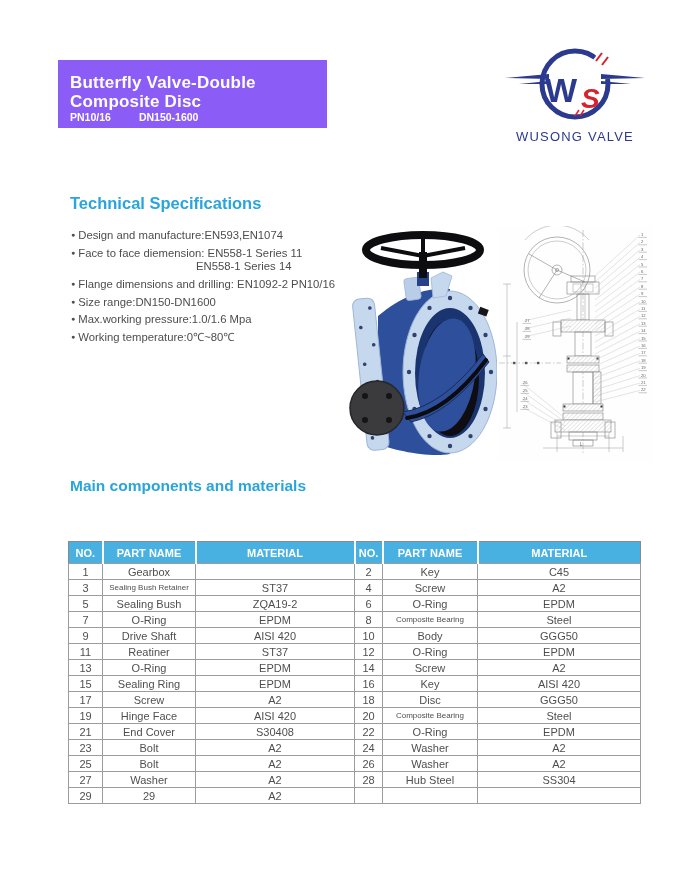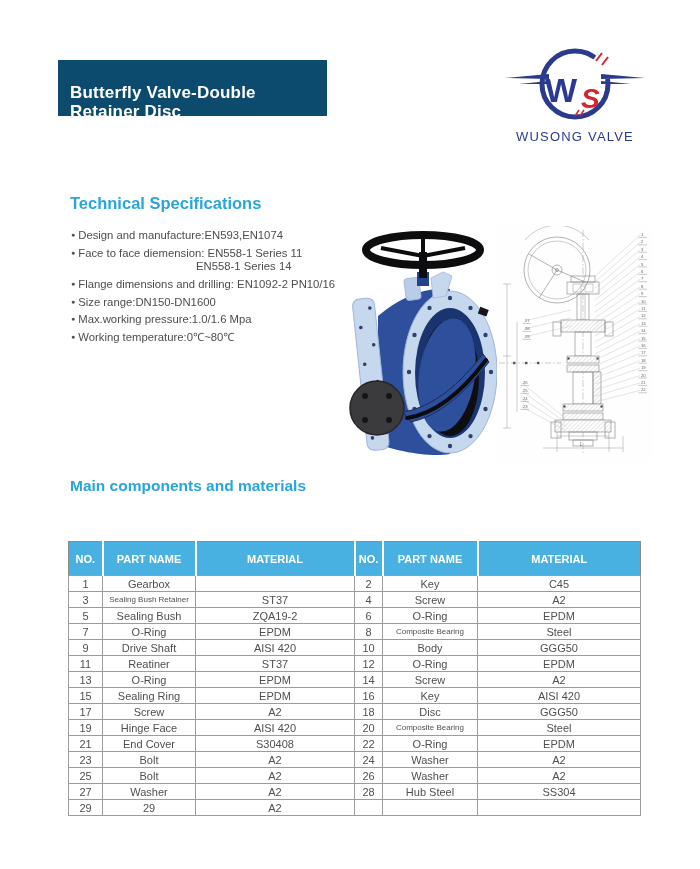--- a/index.html
+++ b/index.html
@@ -11,8 +11,8 @@
 
   
   .banner {
-    position:absolute; left:58px; top:60px; width:269px; height:56px;
-    background:#0c4a6e; color:#fff; padding:24px 8px 0 12px;
+    position:absolute; left:58px; top:60px; width:269px; height:68px;
+    background:#8b5cf6; color:#fff; padding:14px 8px 0 12px;
   }
   .banner-title { font-size:17px; font-weight:700; line-height:18.5px; letter-spacing:0.2px; }
   .banner-sub  { font-size:10.5px; font-weight:700; }

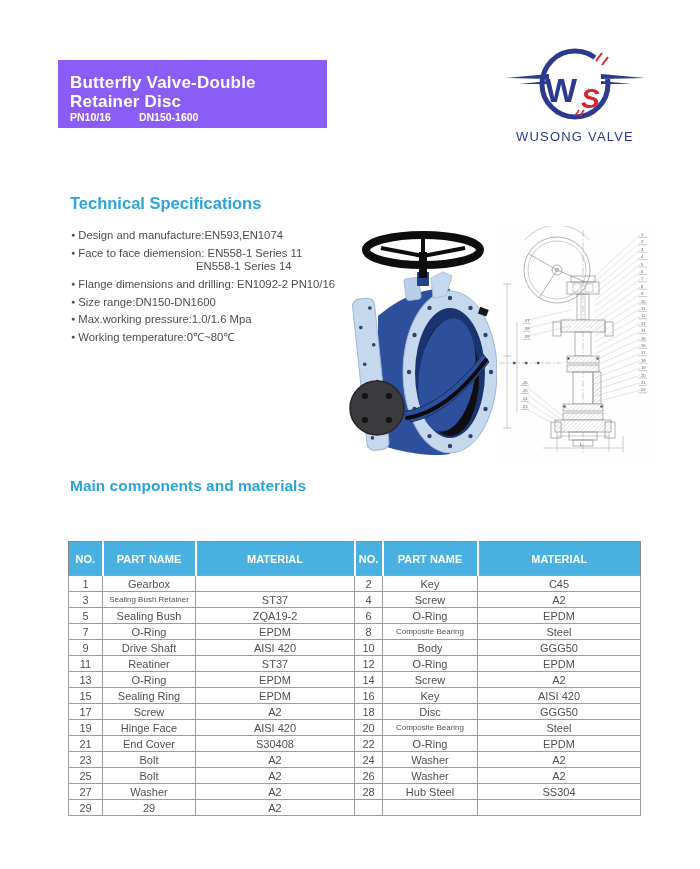--- a/index.html
+++ b/index.html
@@ -66,7 +66,7 @@
   <div class="banner">
     <div class="banner-title">
       <div>Butterfly Valve-Double</div>
-      <div>Retainer Disc</div>
+      <div>Composite Disc</div>
     </div>
     <div class="banner-sub">
       <span>PN10/16</span><span class="dn">DN150-1600</span>

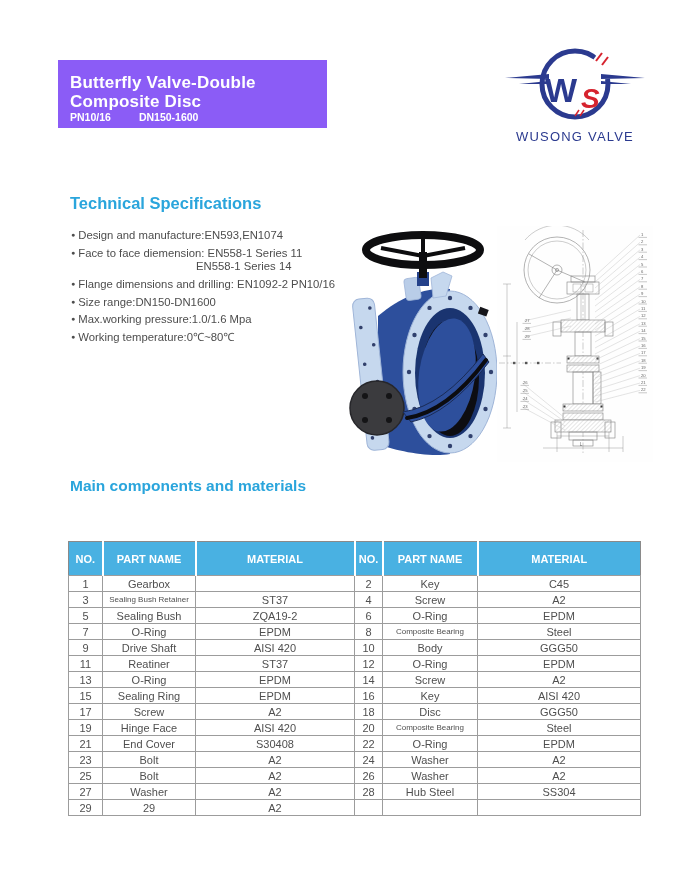--- a/index.html
+++ b/index.html
@@ -49,7 +49,7 @@
   }
   .components-table th {
     background:#49b1e2; color:#fff; font-size:11px; font-weight:700;
-    height:34px; border-right:2px solid #fff; border-bottom:1px solid #9c9c9c; padding:0;
+    height:22px; border-right:2px solid #fff; border-bottom:1px solid #9c9c9c; padding:0;
   }
   .components-table th:last-child { border-right:1px solid #8a8a8a; }
   .components-table td {

